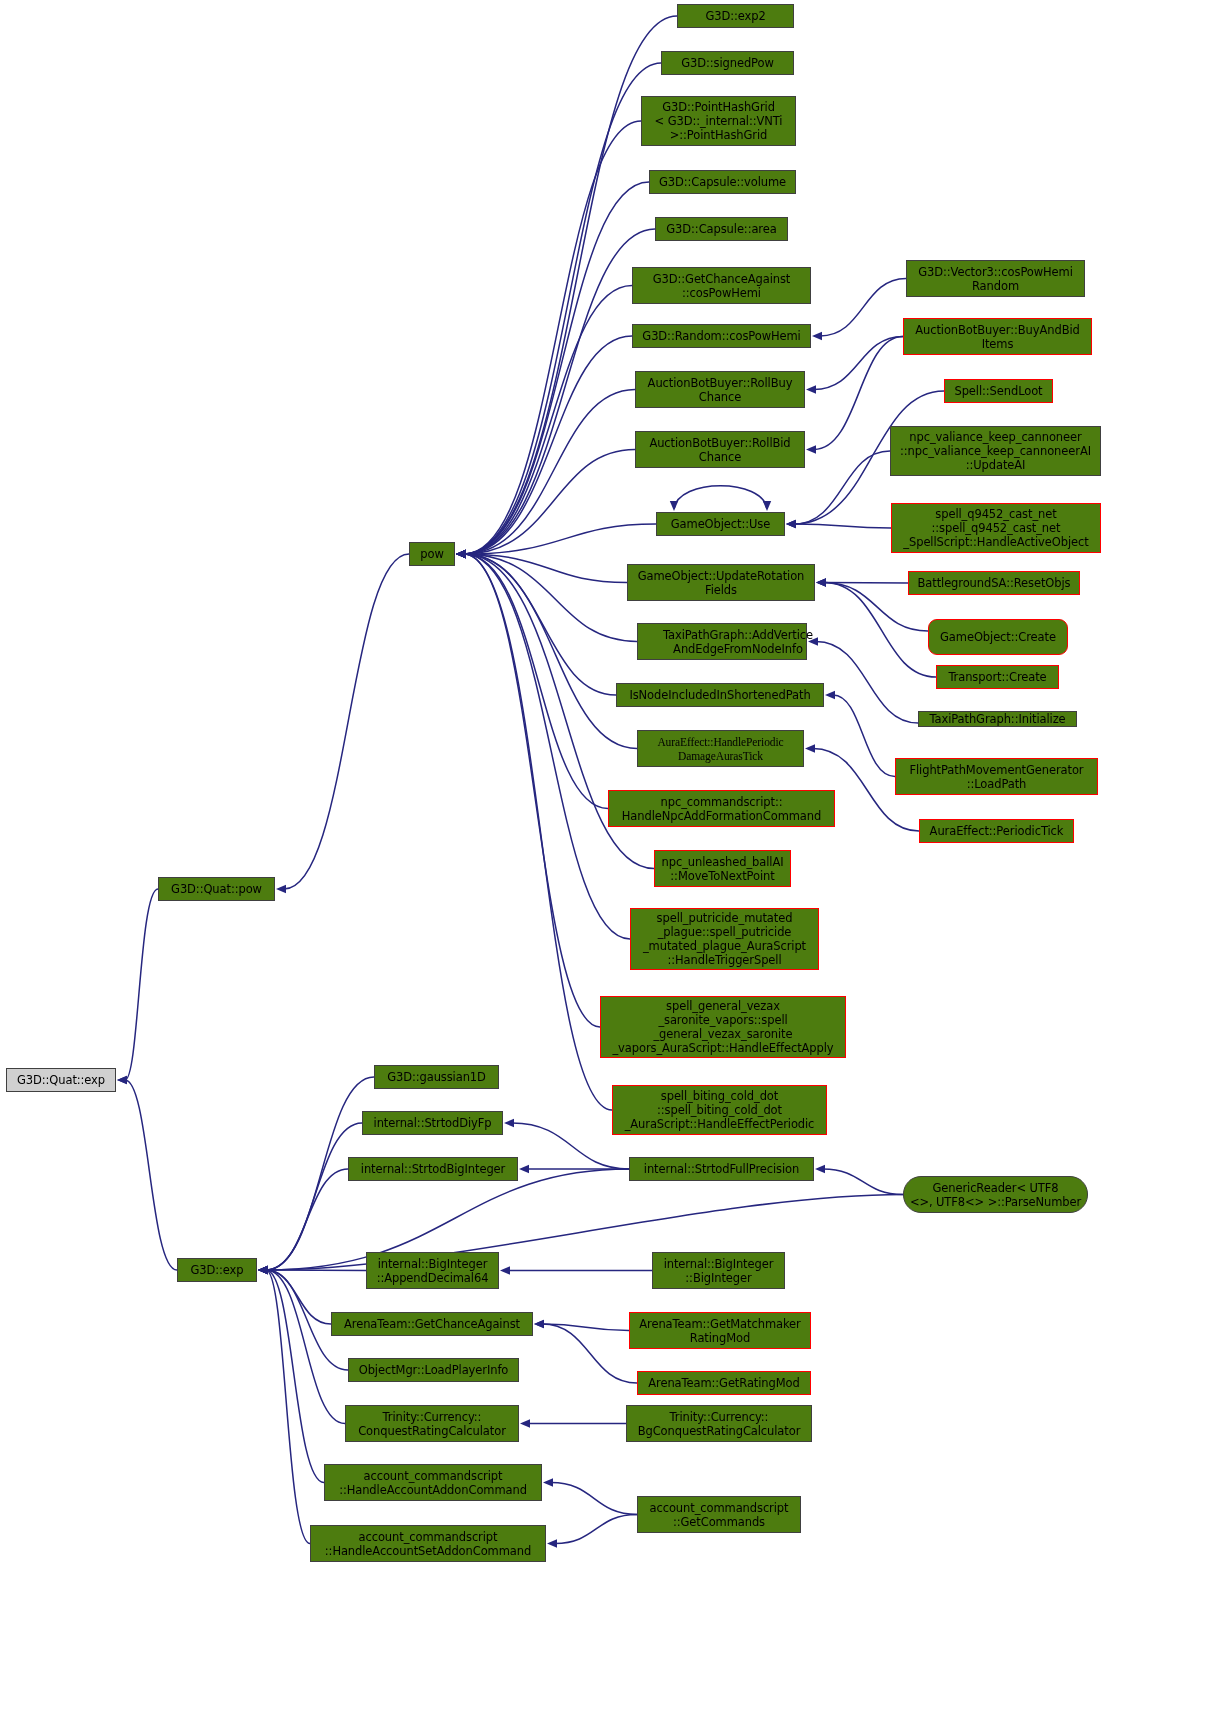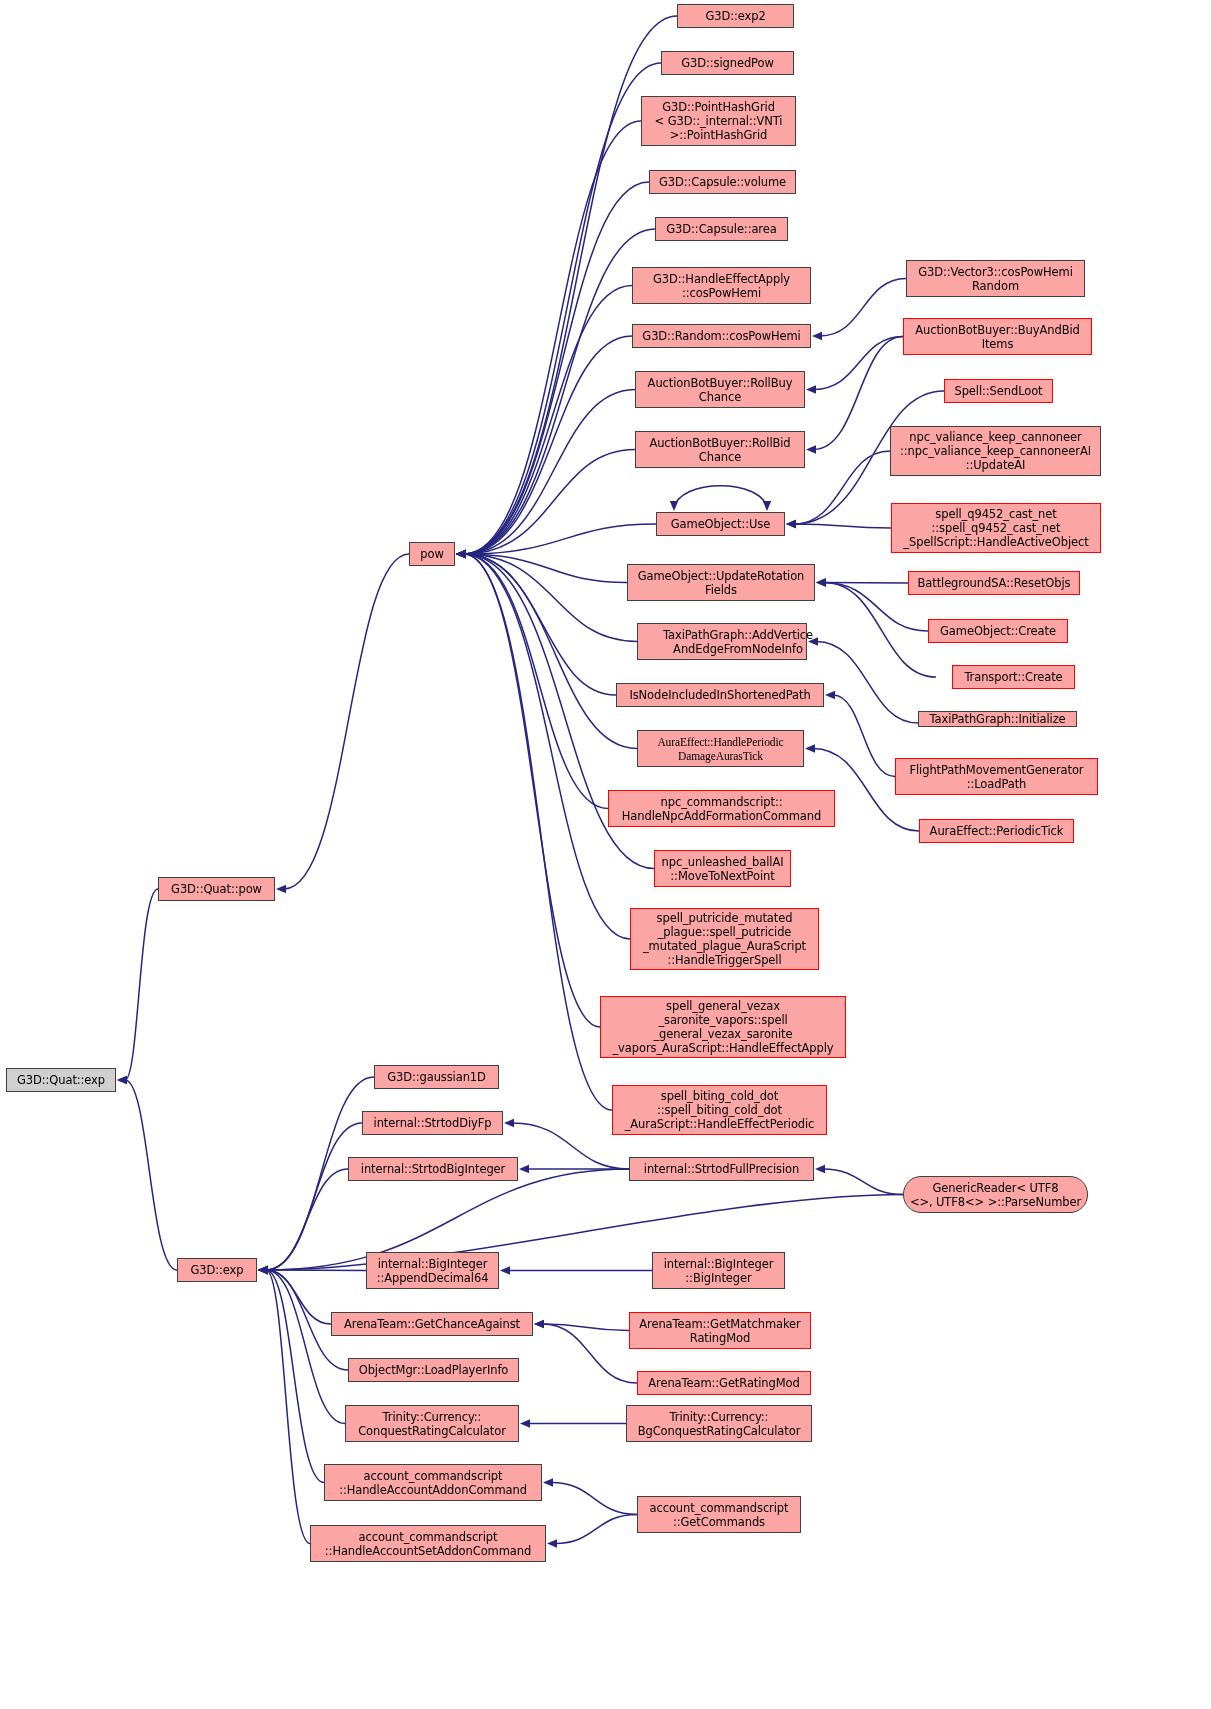--- a/index.html
+++ b/index.html
@@ -19,7 +19,7 @@
     font-size:11.5px;
     line-height:14px;
     color:#000000;
-    background:#fca5a5;
+    background:#4d7c0f;
     border:1px solid #404040;
     white-space:pre-line;
     padding:1px 3px;

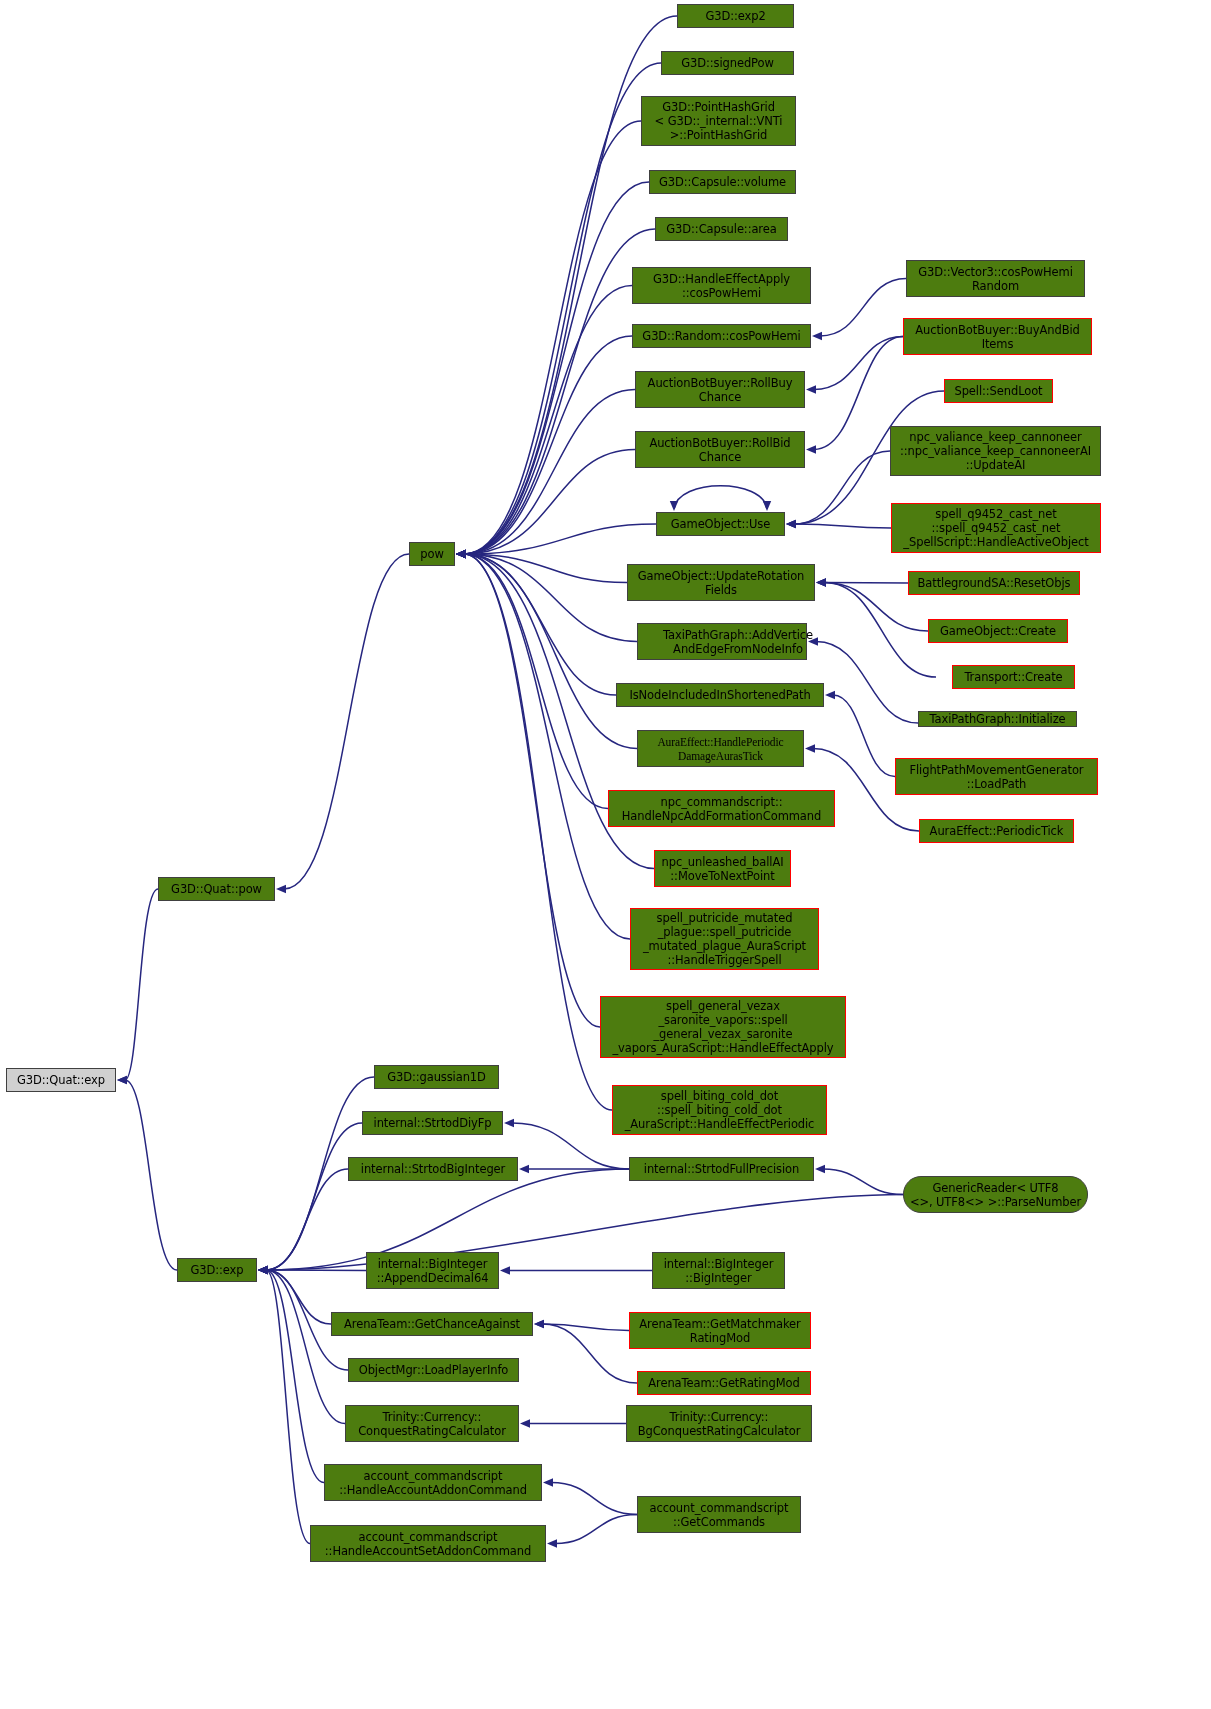--- a/index.html
+++ b/index.html
@@ -158,7 +158,7 @@
 &gt;::PointHashGrid</div>
       <div class="node" style="left: 649px; top: 170px; width: 147px; height: 24px;">G3D::Capsule::volume</div>
       <div class="node" style="left: 655px; top: 217px; width: 133px; height: 24px;">G3D::Capsule::area</div>
-      <div class="node" style="left: 632px; top: 267px; width: 179px; height: 37px;">G3D::HandleEffectApply
+      <div class="node" style="left: 632px; top: 267px; width: 179px; height: 37px;">G3D::GetChanceAgainst
 ::cosPowHemi</div>
       <div class="node" style="left: 632px; top: 324px; width: 179px; height: 24px;">G3D::Random::cosPowHemi</div>
       <div class="node" style="left: 635px; top: 371px; width: 170px; height: 37px;">AuctionBotBuyer::RollBuy

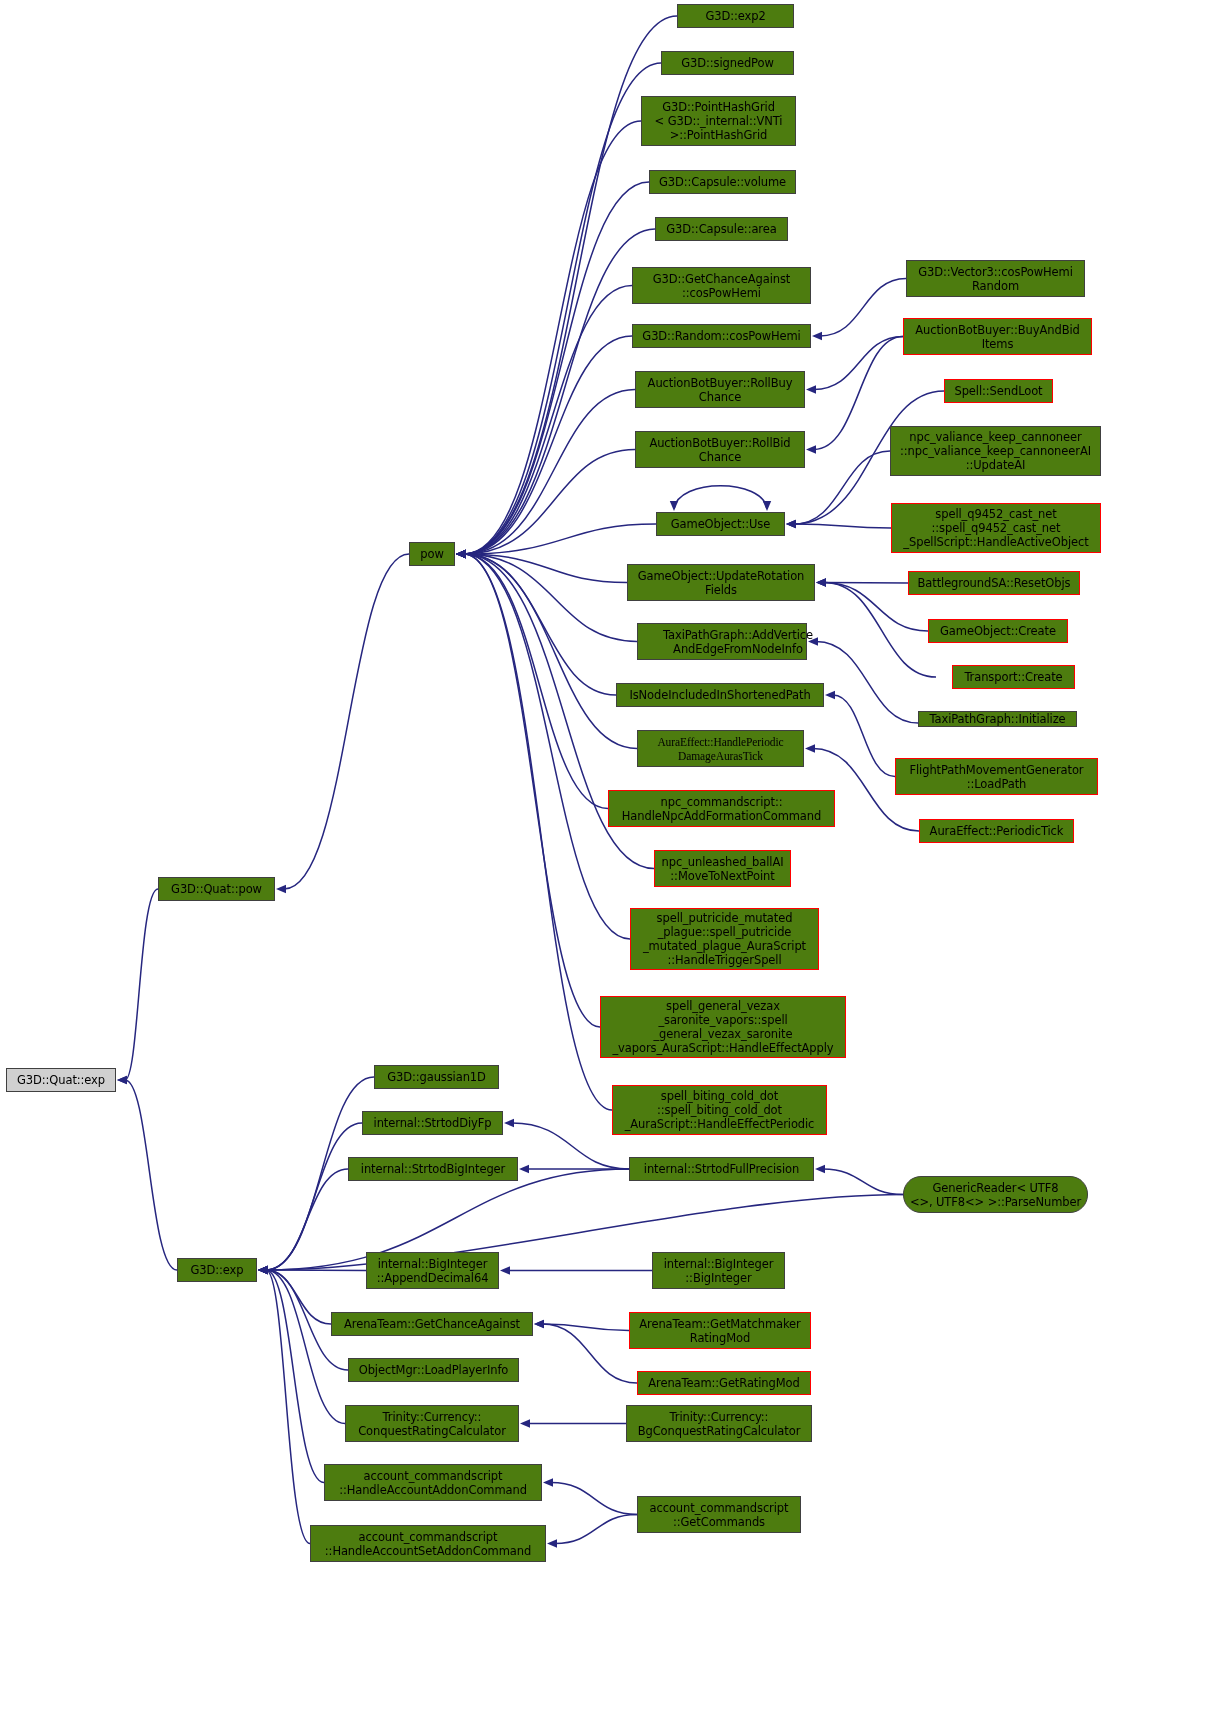--- a/index.html
+++ b/index.html
@@ -200,7 +200,7 @@
 ::spell_q9452_cast_net
 _SpellScript::HandleActiveObject</div>
       <div class="node red" style="left: 908px; top: 571px; width: 172px; height: 24px;">BattlegroundSA::ResetObjs</div>
-      <div class="node red" style="left: 928px; top: 619px; width: 140px; height: 24px;">GameObject::Create</div>
+      <div class="node red" style="left: 928px; top: 619px; width: 140px; height: 36px; border-radius: 9px;">GameObject::Create</div>
       <div class="node red" style="left: 936px; top: 665px; width: 123px; height: 24px; margin-left: 16px;">Transport::Create</div>
       <div class="node" style="left: 918px; top: 711px; width: 159px; height: 16px;">TaxiPathGraph::Initialize</div>
       <div class="node red" style="left: 895px; top: 758px; width: 203px; height: 37px;">FlightPathMovementGenerator

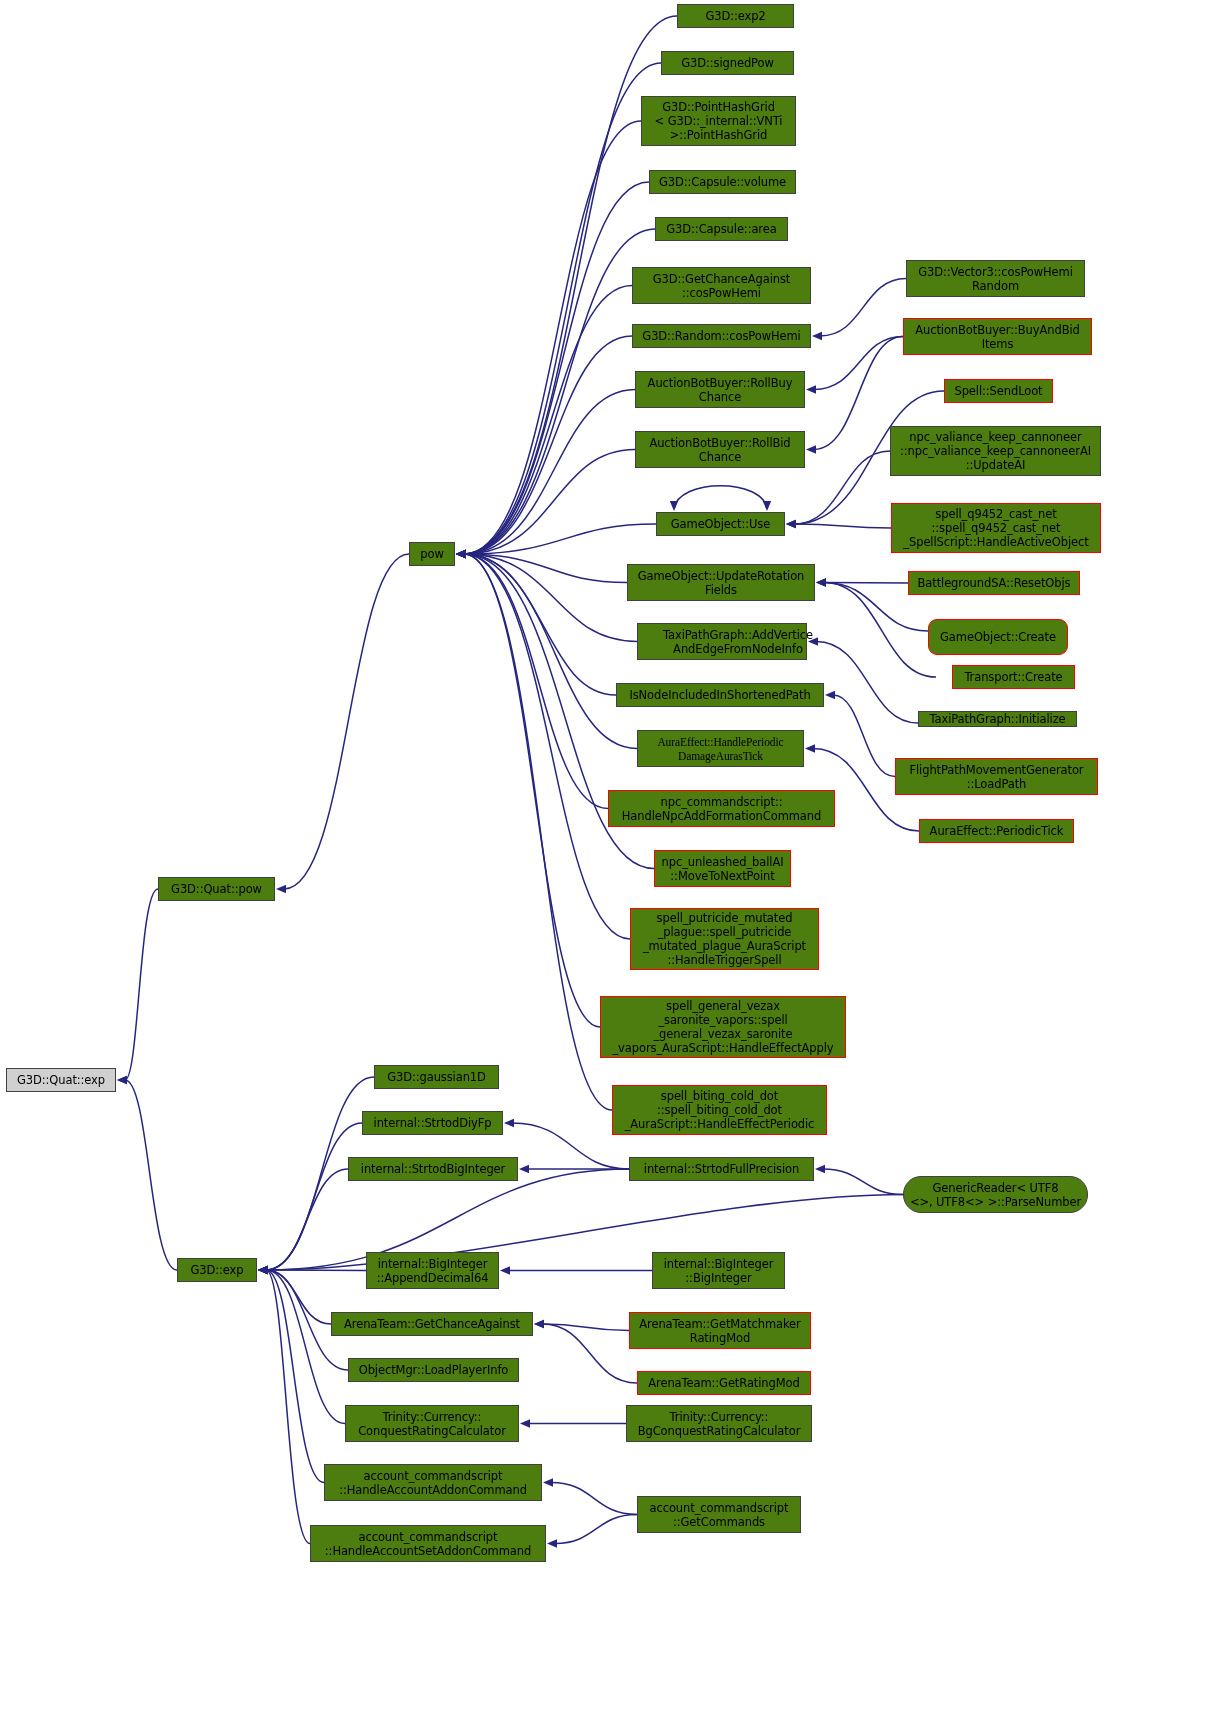--- a/index.html
+++ b/index.html
@@ -201,7 +201,7 @@
 _SpellScript::HandleActiveObject</div>
       <div class="node red" style="left: 908px; top: 571px; width: 172px; height: 24px;">BattlegroundSA::ResetObjs</div>
       <div class="node red" style="left: 928px; top: 619px; width: 140px; height: 36px; border-radius: 9px;">GameObject::Create</div>
-      <div class="node red" style="left: 936px; top: 665px; width: 123px; height: 24px; margin-left: 16px;">Transport::Create</div>
+      <div class="node red" style="left: 936px; top: 665px; width: 123px; height: 24px;">Transport::Create</div>
       <div class="node" style="left: 918px; top: 711px; width: 159px; height: 16px;">TaxiPathGraph::Initialize</div>
       <div class="node red" style="left: 895px; top: 758px; width: 203px; height: 37px;">FlightPathMovementGenerator
 ::LoadPath</div>

